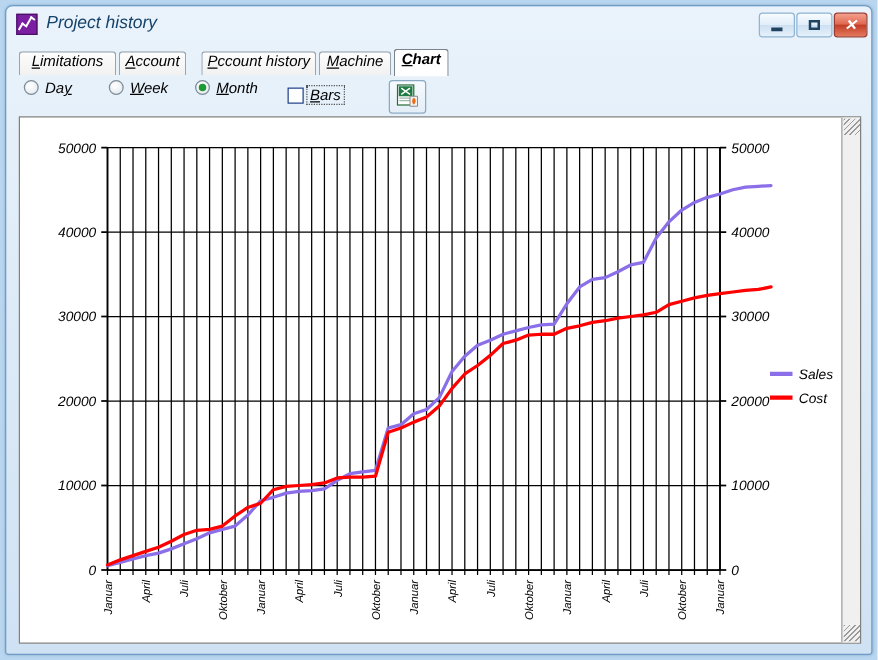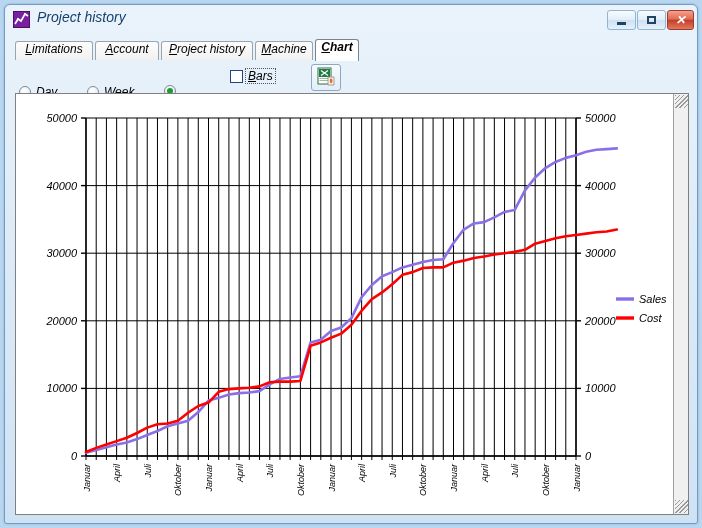--- a/index.html
+++ b/index.html
@@ -162,7 +162,7 @@
     <div class="tab" style="left:0px;width:78px;">
         <span><u>L</u><span>imitations</span></span>
       </div>
-    <div class="tab" style="left:80px;width:64px;">
+    <div class="tab" style="left:80px;width:54px;">
         <span><u>A</u><span>ccount</span></span>
       </div>
     <div class="tab" style="left:146px;width:92px;">

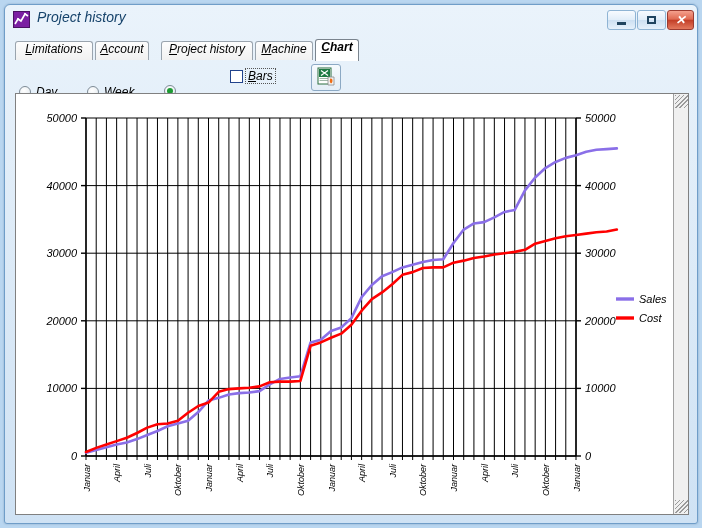--- a/index.html
+++ b/index.html
@@ -166,7 +166,7 @@
         <span><u>A</u><span>ccount</span></span>
       </div>
     <div class="tab" style="left:146px;width:92px;">
-        <span><u>P</u><span>roject history</span></span>
+        <span><u>P</u><span>ccount history</span></span>
       </div>
     <div class="tab" style="left:240px;width:58px;">
         <span><u>M</u><span>achine</span></span>

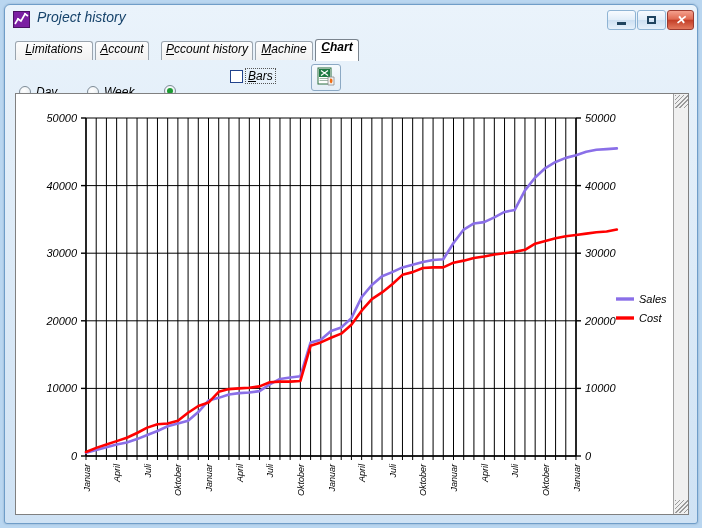--- a/index.html
+++ b/index.html
@@ -80,7 +80,7 @@
     position:absolute;left:10px;top:58px;right:10px;height:30px;
     font-size:12px;
   }
-  .radio{position:absolute;top:22px;display:flex;align-items:center;cursor:default;text-align:right;}
+  .radio{position:absolute;top:0;display:flex;align-items:center;cursor:default;text-align:right;}
   .radio .dot{
     width:12px;height:12px;border-radius:50%;
     background:radial-gradient(circle at 40% 35%,#ffffff 0%,#eef2f5 55%,#dfe6ec 100%);

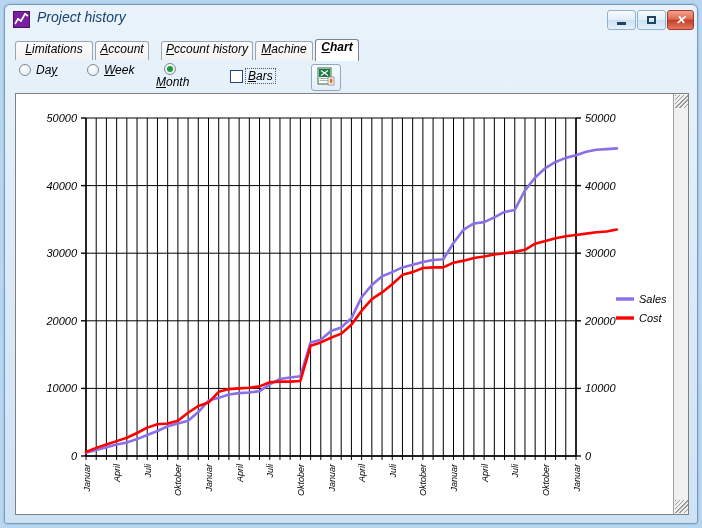--- a/index.html
+++ b/index.html
@@ -188,7 +188,7 @@
       <span><u>W</u>eek</span>
     </div>
 
-    <div class="radio checked" style="left:141px;flex-direction:column;">
+    <div class="radio checked" style="left:141px;">
       <div class="dot"></div>
       <span><u>M</u>onth</span>
     </div>

